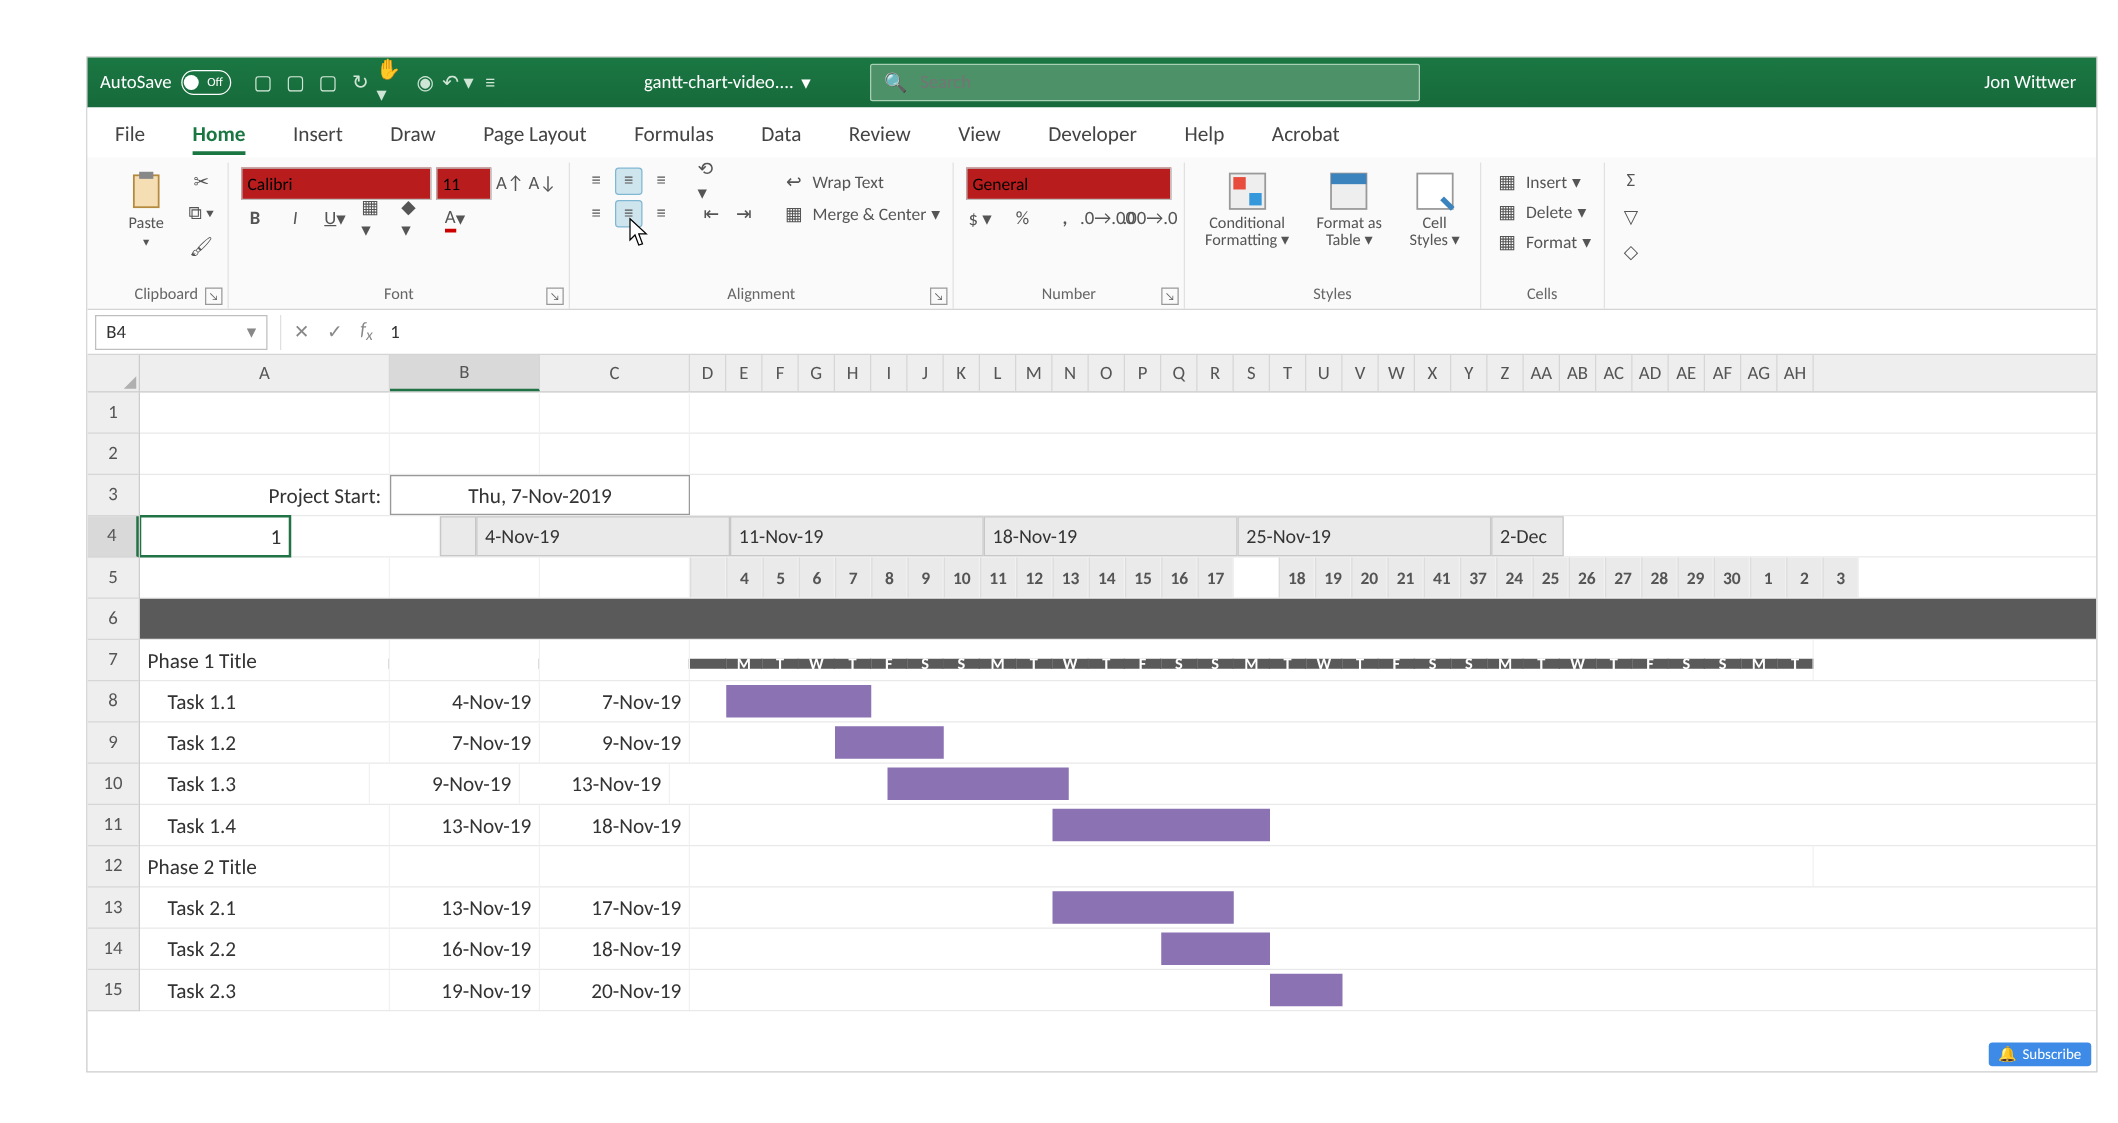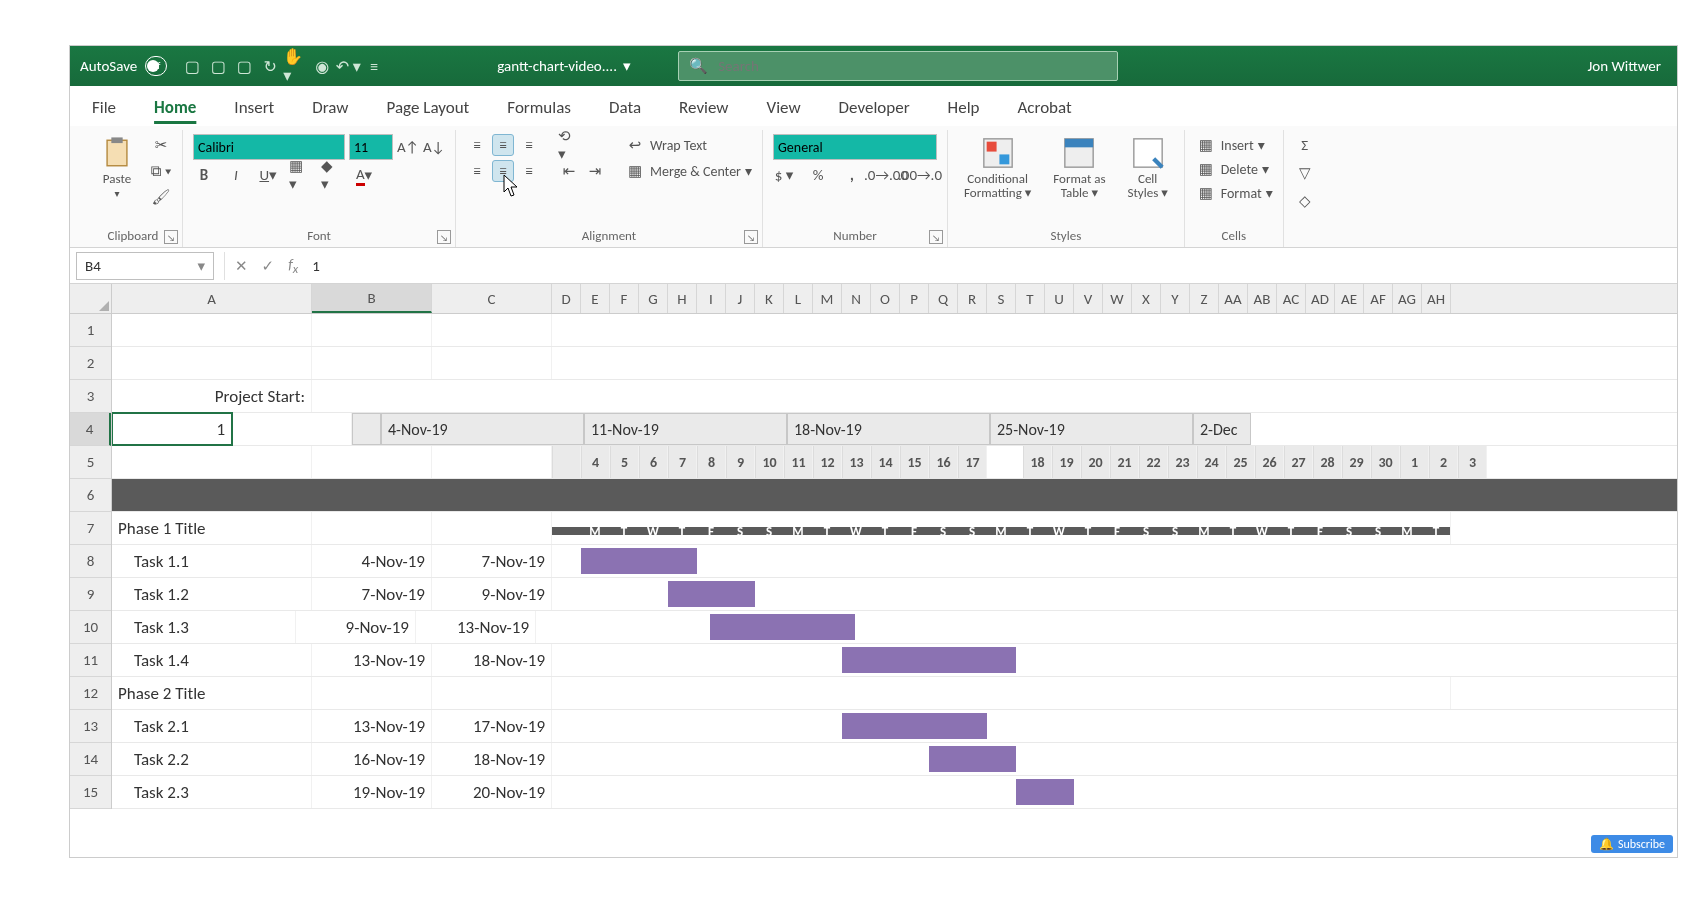--- a/index.html
+++ b/index.html
@@ -8,7 +8,7 @@
 
 .titlebar { background:#1a6e3d; background:linear-gradient(#1a7742,#176a3b); height:40px; display:flex; align-items:center; color:#fff; font-size:15px; padding:0 10px; }
 .titlebar .autosave { display:flex; align-items:center; gap:8px; margin-right:12px; }
-.switch { width:22px; height:20px; border:1.5px solid #fff; border-radius:12px; display:flex; align-items:center; padding:1px; justify-content:flex-start; font-size:10px; position:relative; }
+.switch { width:40px; height:20px; border:1.5px solid #fff; border-radius:12px; display:flex; align-items:center; padding:1px; justify-content:flex-start; font-size:10px; position:relative; }
 .switch .dot { width:12px; height:12px; background:#fff; border-radius:50%; }
 .switch .lbl { position:absolute; right:6px; top:2px; font-size:10px; }
 .qbtn { width:26px; height:26px; display:flex; align-items:center; justify-content:center; color:#cfe6d6; font-size:16px; }

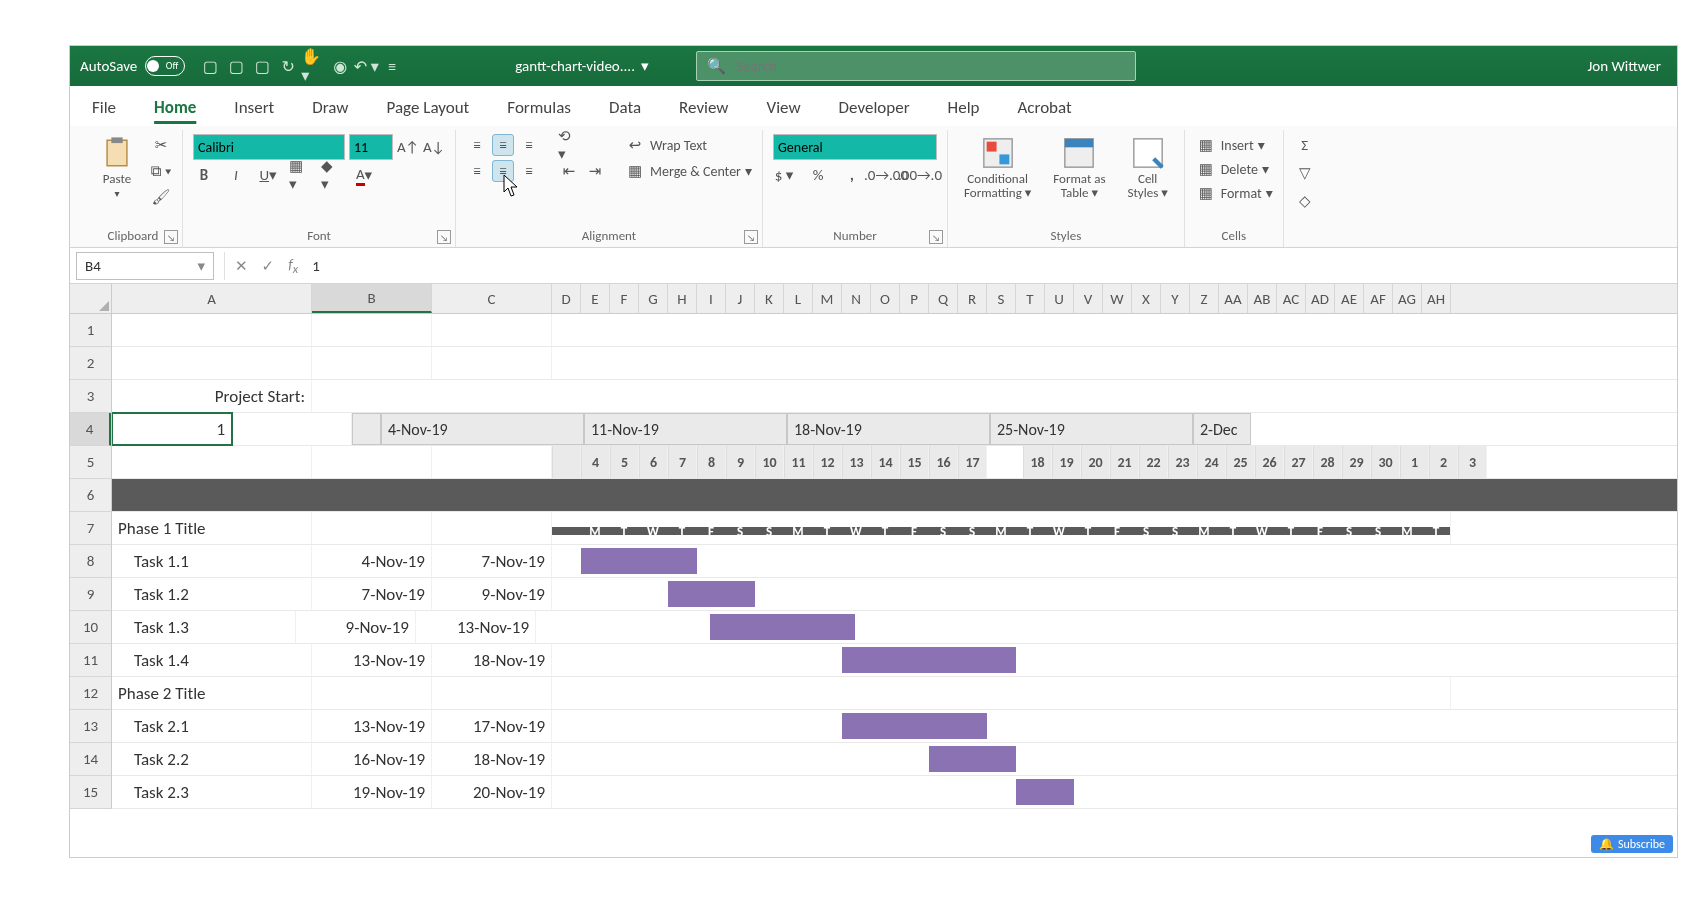--- a/index.html
+++ b/index.html
@@ -31,7 +31,7 @@
 .mini { width:22px; height:22px; display:inline-flex; align-items:center; justify-content:center; font-size:15px; color:#555; }
 .col { display:flex; flex-direction:column; gap:4px; }
 .row { display:flex; gap:4px; align-items:center; }
-select,.combo { border:1px solid #bfbfbf; background:#14b8a6; height:26px; font-size:14px; padding:0 4px; }
+select,.combo { border:1px solid #bfbfbf; background:#b91c1c; height:26px; font-size:14px; padding:0 4px; }
 .dlg-launcher { position:absolute; right:4px; bottom:3px; width:14px; height:14px; border:1px solid #999; font-size:9px; display:flex; align-items:center; justify-content:center; color:#666; }
 .checkbtn { border:1px solid transparent; padding:2px 2px; }
 .checkbtn.hover { background:#cfe5ee; border-color:#7fb6d2; border-radius:3px; }

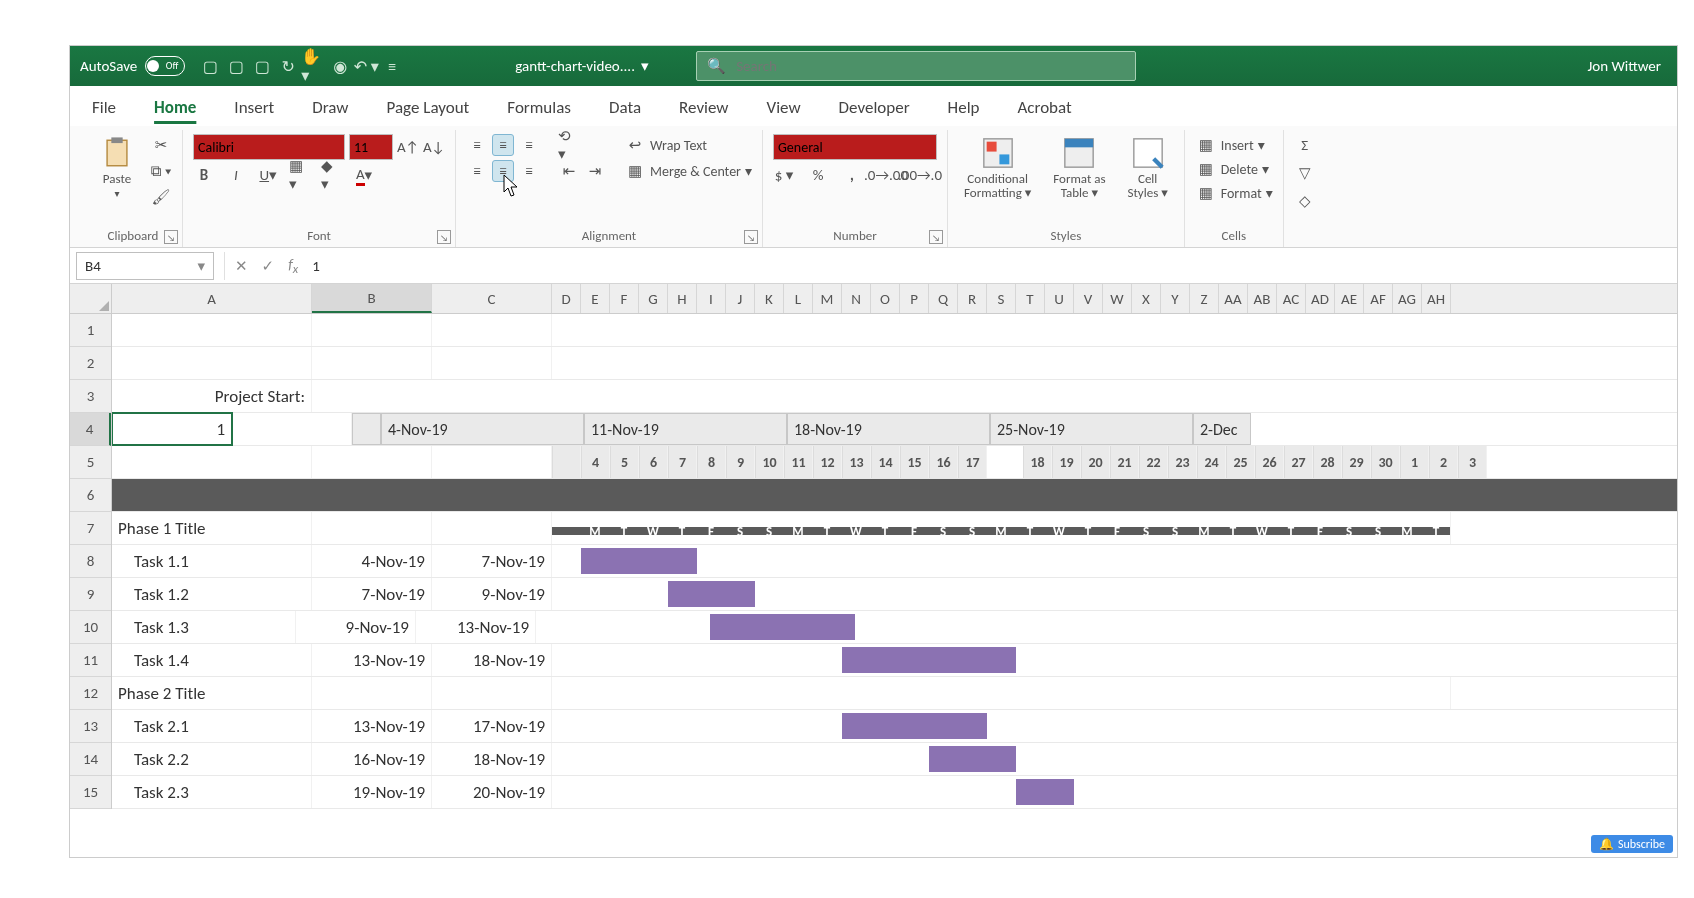--- a/index.html
+++ b/index.html
@@ -343,6 +343,7 @@
           </div>
           <div class="cellrow ">
             <div class="cell " style="width: 200px; justify-content: flex-end;">Project Start:</div>
+            <div class="cell " style="width: 240px; border: 1px solid rgb(153, 153, 153); justify-content: center; background: rgb(255, 255, 255);">Thu, 7-Nov-2019</div>
           </div>
           <div class="cellrow ">
             <div class="cell selcell" style="width: 120px; justify-content: flex-end; background: rgb(255, 255, 255);">1</div>

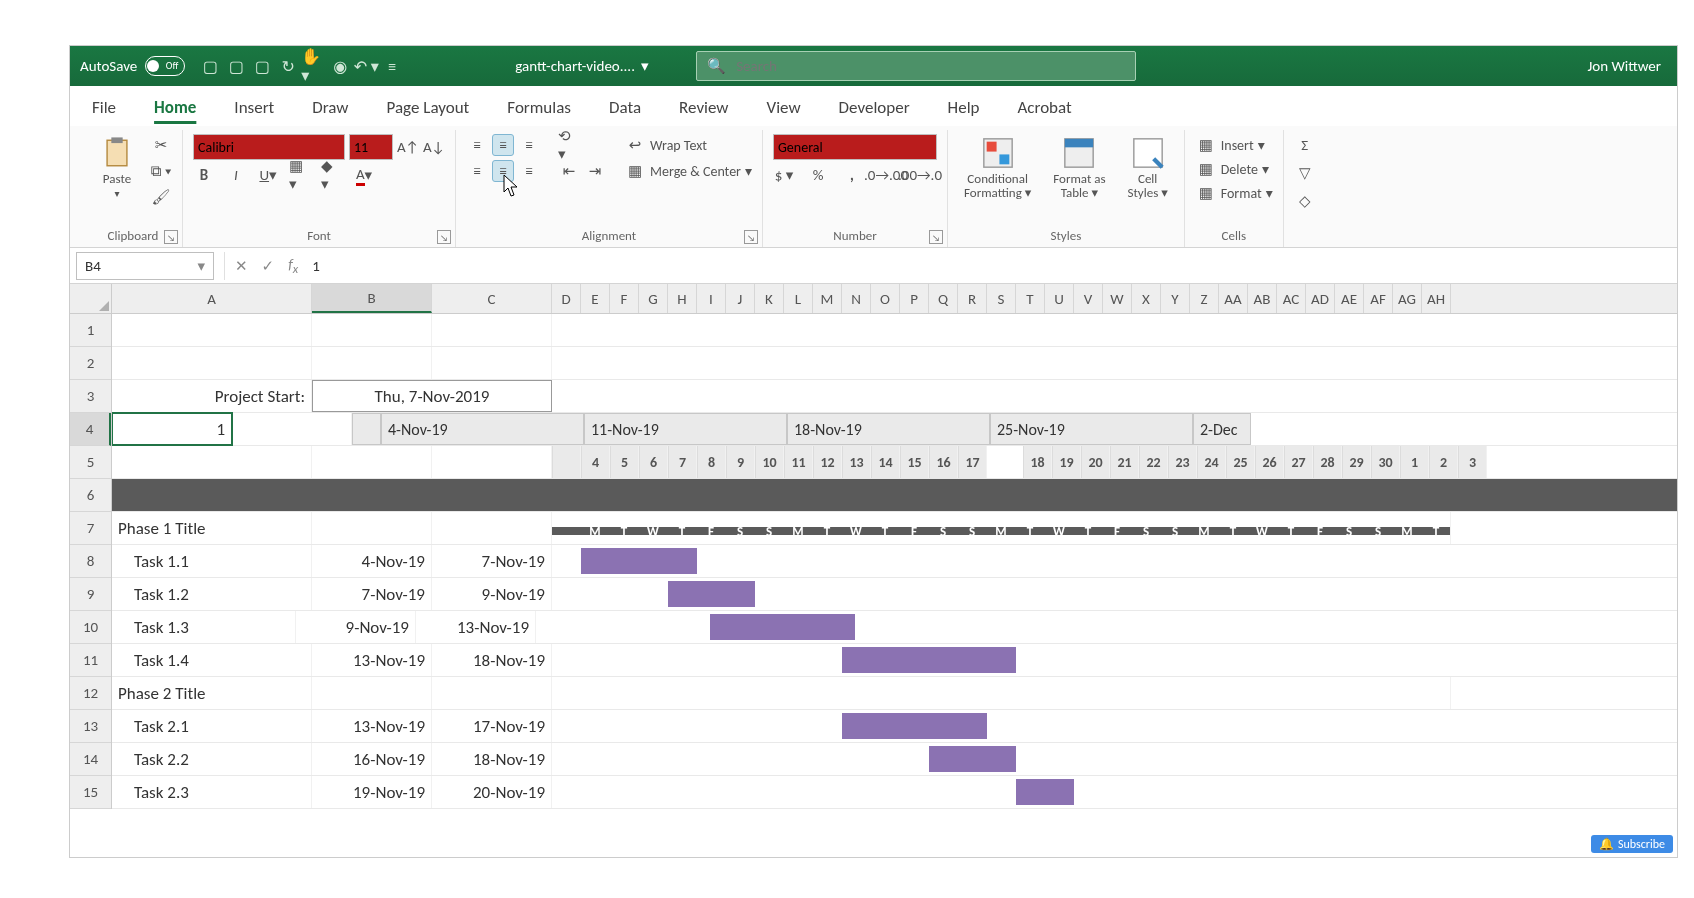--- a/index.html
+++ b/index.html
@@ -378,7 +378,7 @@
             <div class="cell daynum" style="width: 29px;">19</div>
             <div class="cell daynum" style="width: 29px;">20</div>
             <div class="cell daynum" style="width: 29px;">21</div>
-            <div class="cell daynum" style="width: 29px;">22</div>
+            <div class="cell daynum" style="width: 29px;">41</div>
             <div class="cell daynum" style="width: 29px;">23</div>
             <div class="cell daynum" style="width: 29px;">24</div>
             <div class="cell daynum" style="width: 29px;">25</div>

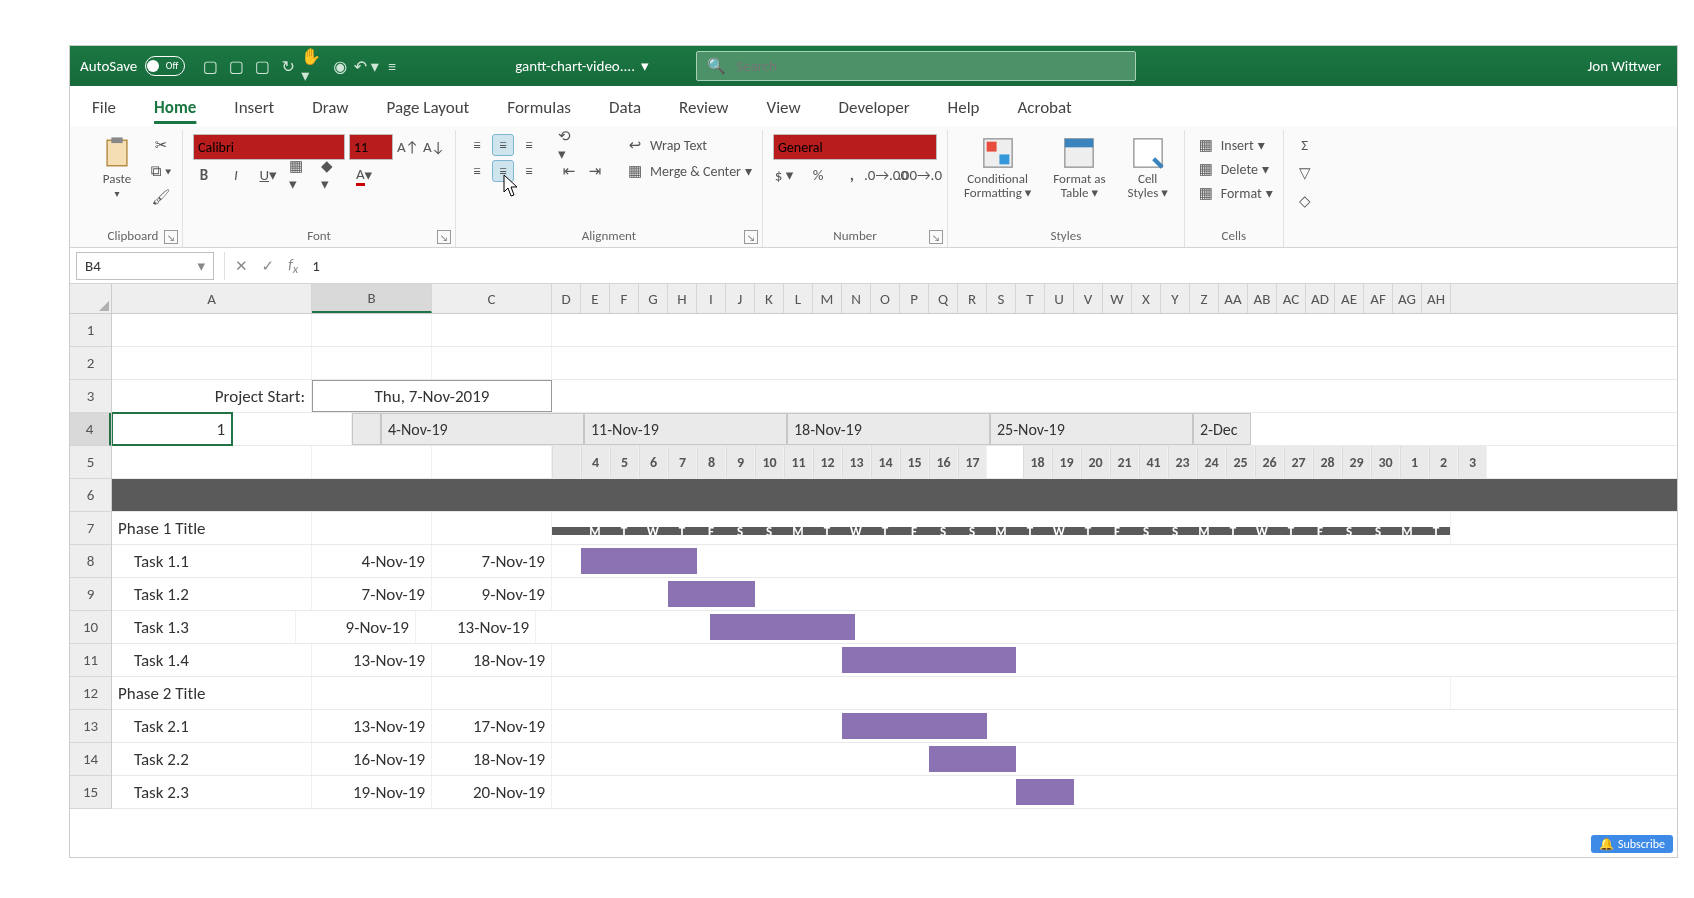--- a/index.html
+++ b/index.html
@@ -379,7 +379,7 @@
             <div class="cell daynum" style="width: 29px;">20</div>
             <div class="cell daynum" style="width: 29px;">21</div>
             <div class="cell daynum" style="width: 29px;">41</div>
-            <div class="cell daynum" style="width: 29px;">23</div>
+            <div class="cell daynum" style="width: 29px;">37</div>
             <div class="cell daynum" style="width: 29px;">24</div>
             <div class="cell daynum" style="width: 29px;">25</div>
             <div class="cell daynum" style="width: 29px;">26</div>

